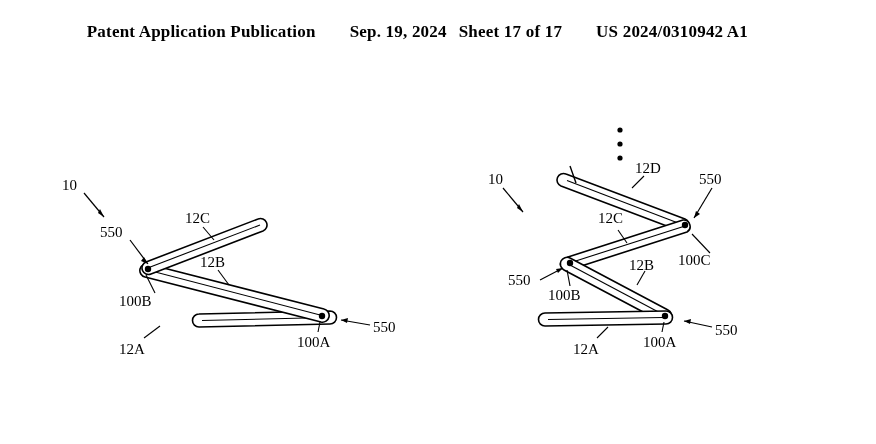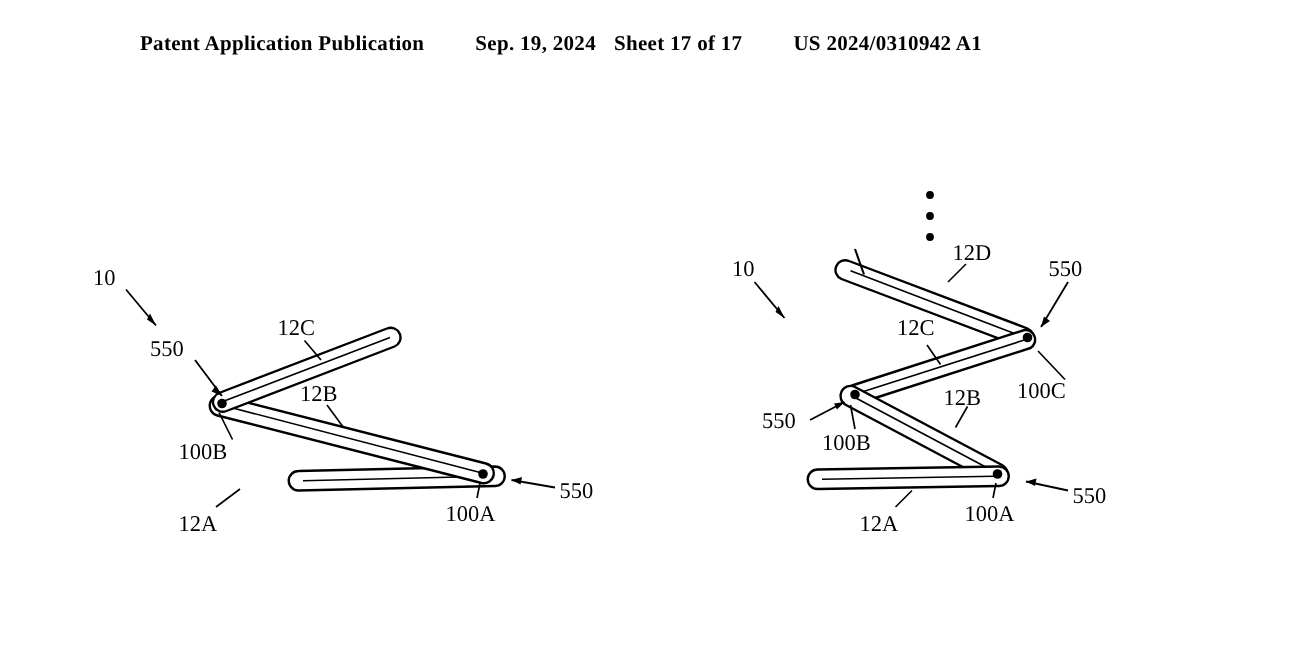--- a/index.html
+++ b/index.html
@@ -25,10 +25,10 @@
     top: 22px;
     left: 0;
     width: 748px;
-    text-align: center;
+    text-align: right;
     font-family: "Liberation Serif", serif;
     font-weight: bold;
-    font-size: 14px;
+    font-size: 17px;
     letter-spacing: 0.2px;
     white-space: nowrap;
   }

